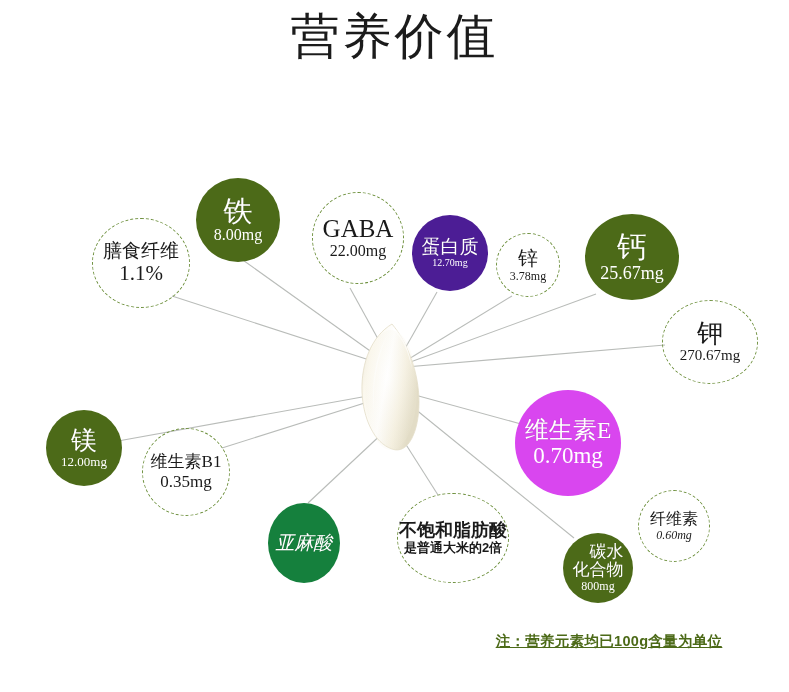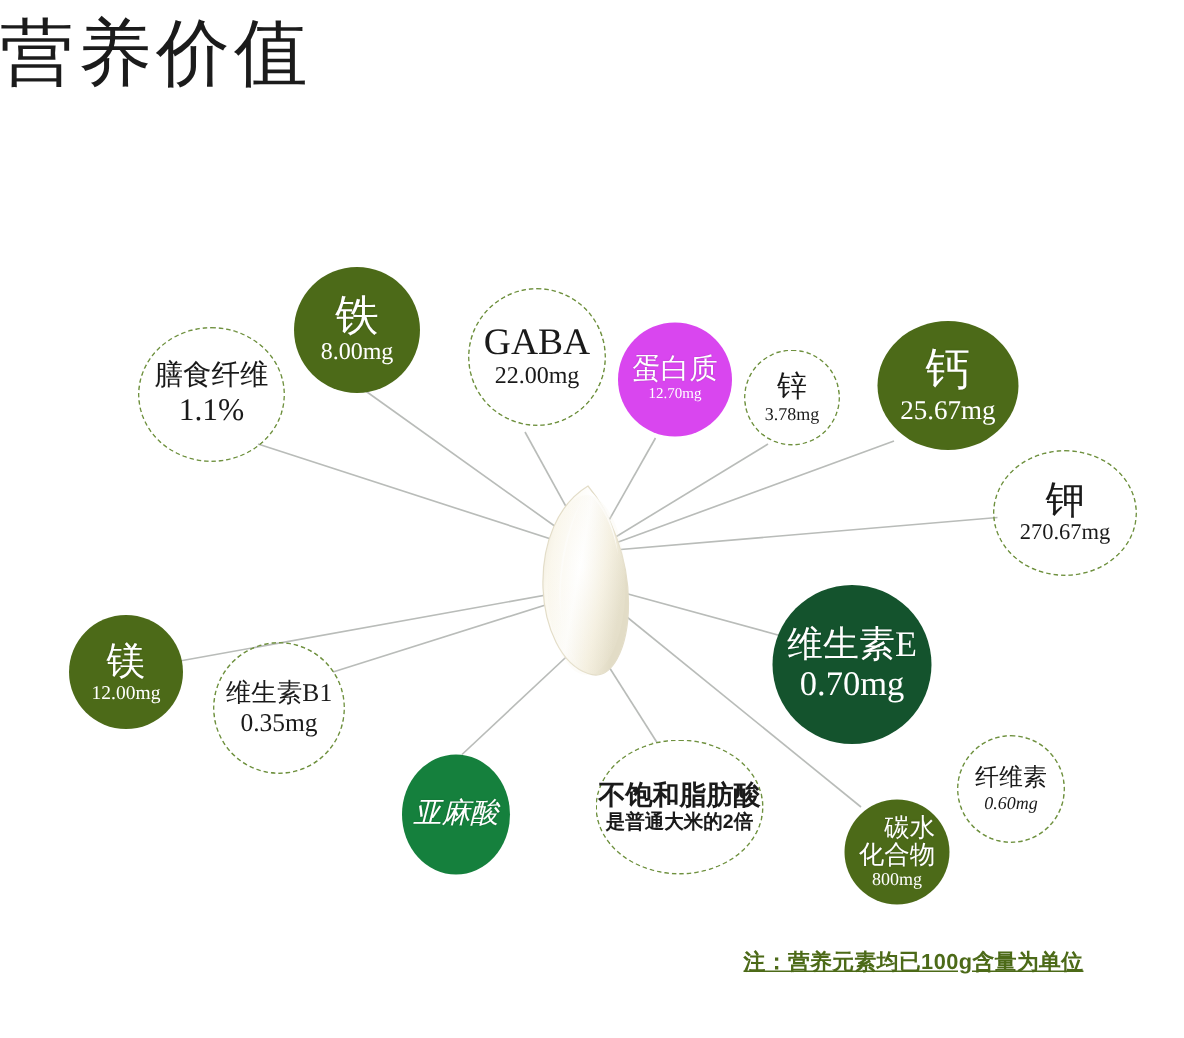--- a/index.html
+++ b/index.html
@@ -22,7 +22,7 @@
     left: 0;
     top: 8px;
     width: 789px;
-    text-align: left;
+    text-align: center;
     font-family: "Liberation Sans", "DejaVu Sans", sans-serif;
     font-size: 49px;
     font-weight: 400;

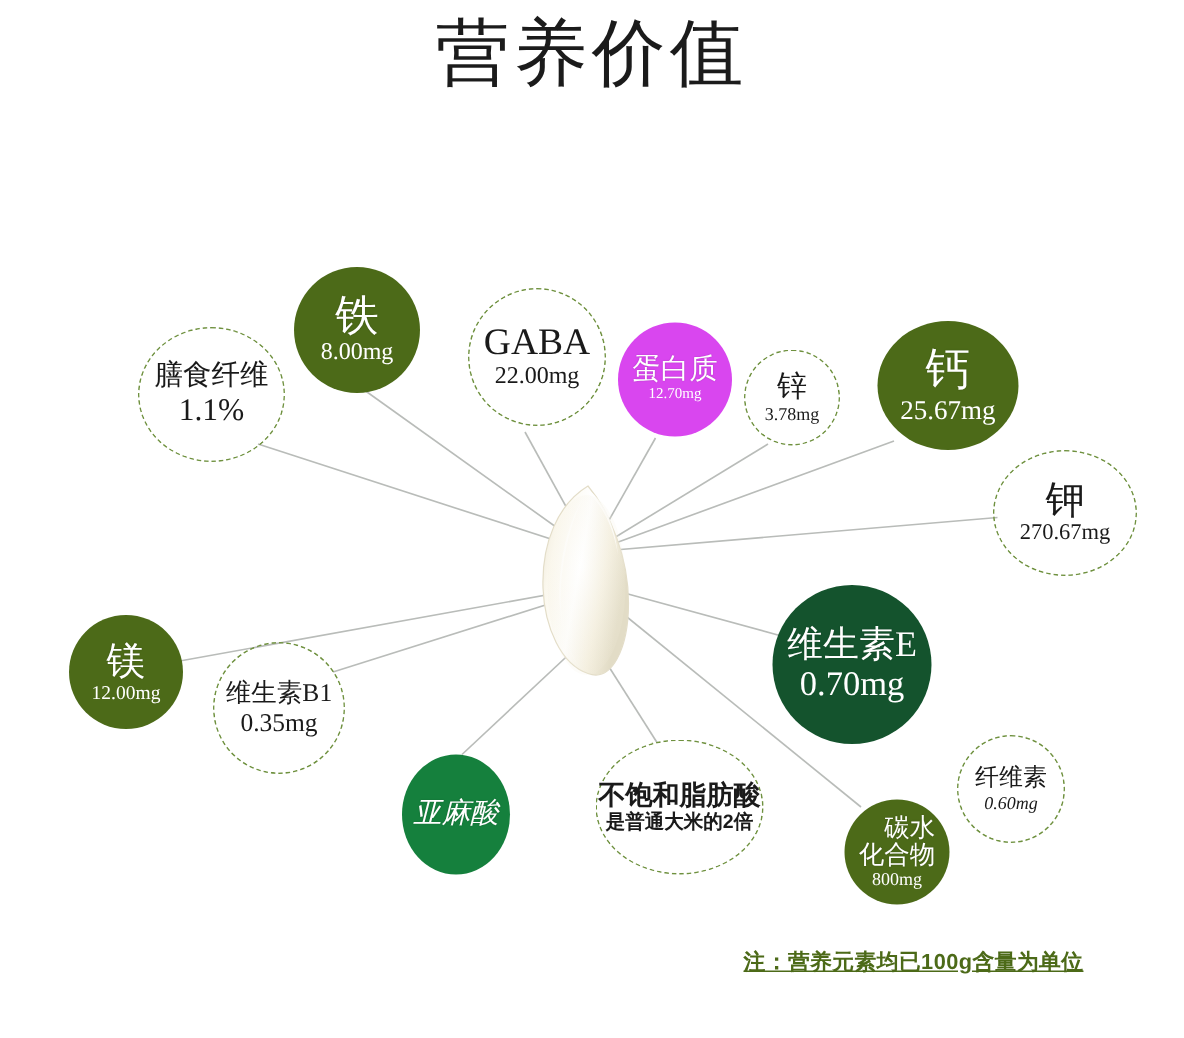--- a/index.html
+++ b/index.html
@@ -171,7 +171,7 @@
         <span class="nm" style="font-size: 25px;">GABA</span>
         <span class="vl" style="font-size: 16px;">22.00mg</span>
       </div>
-      <div class="node filled serif" style="left: 412px; top: 215px; width: 76px; height: 76px; background: #d946ef;">
+      <div class="node filled serif" style="left: 412px; top: 215px; width: 76px; height: 76px; background: #4c1d95;">
         <span class="nm" style="font-size: 19px;">蛋白质</span>
         <span class="vl" style="font-size: 10px;">12.70mg</span>
       </div>

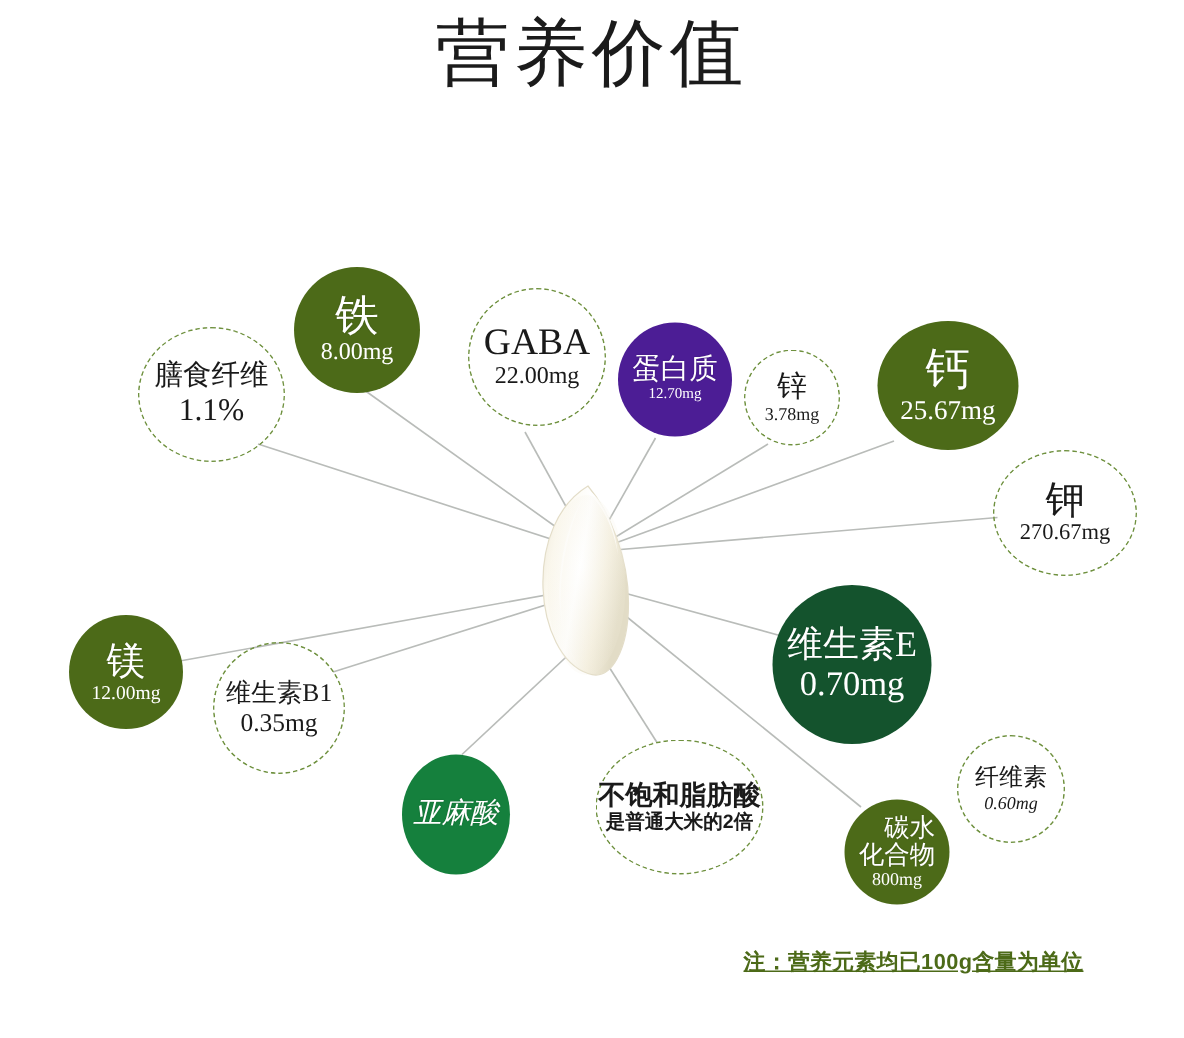--- a/index.html
+++ b/index.html
@@ -195,7 +195,7 @@
         <span class="nm" style="font-size: 17px;">维生素B1</span>
         <span class="vl" style="font-size: 17px;">0.35mg</span>
       </div>
-      <div class="node filled serif" style="left: 515px; top: 390px; width: 106px; height: 106px; background: #14532d;">
+      <div class="node filled serif" style="left: 515px; top: 390px; width: 106px; height: 106px; background: #d946ef;">
         <span class="nm" style="font-size: 24px;">维生素E</span>
         <span class="vl" style="font-size: 23px;">0.70mg</span>
       </div>

